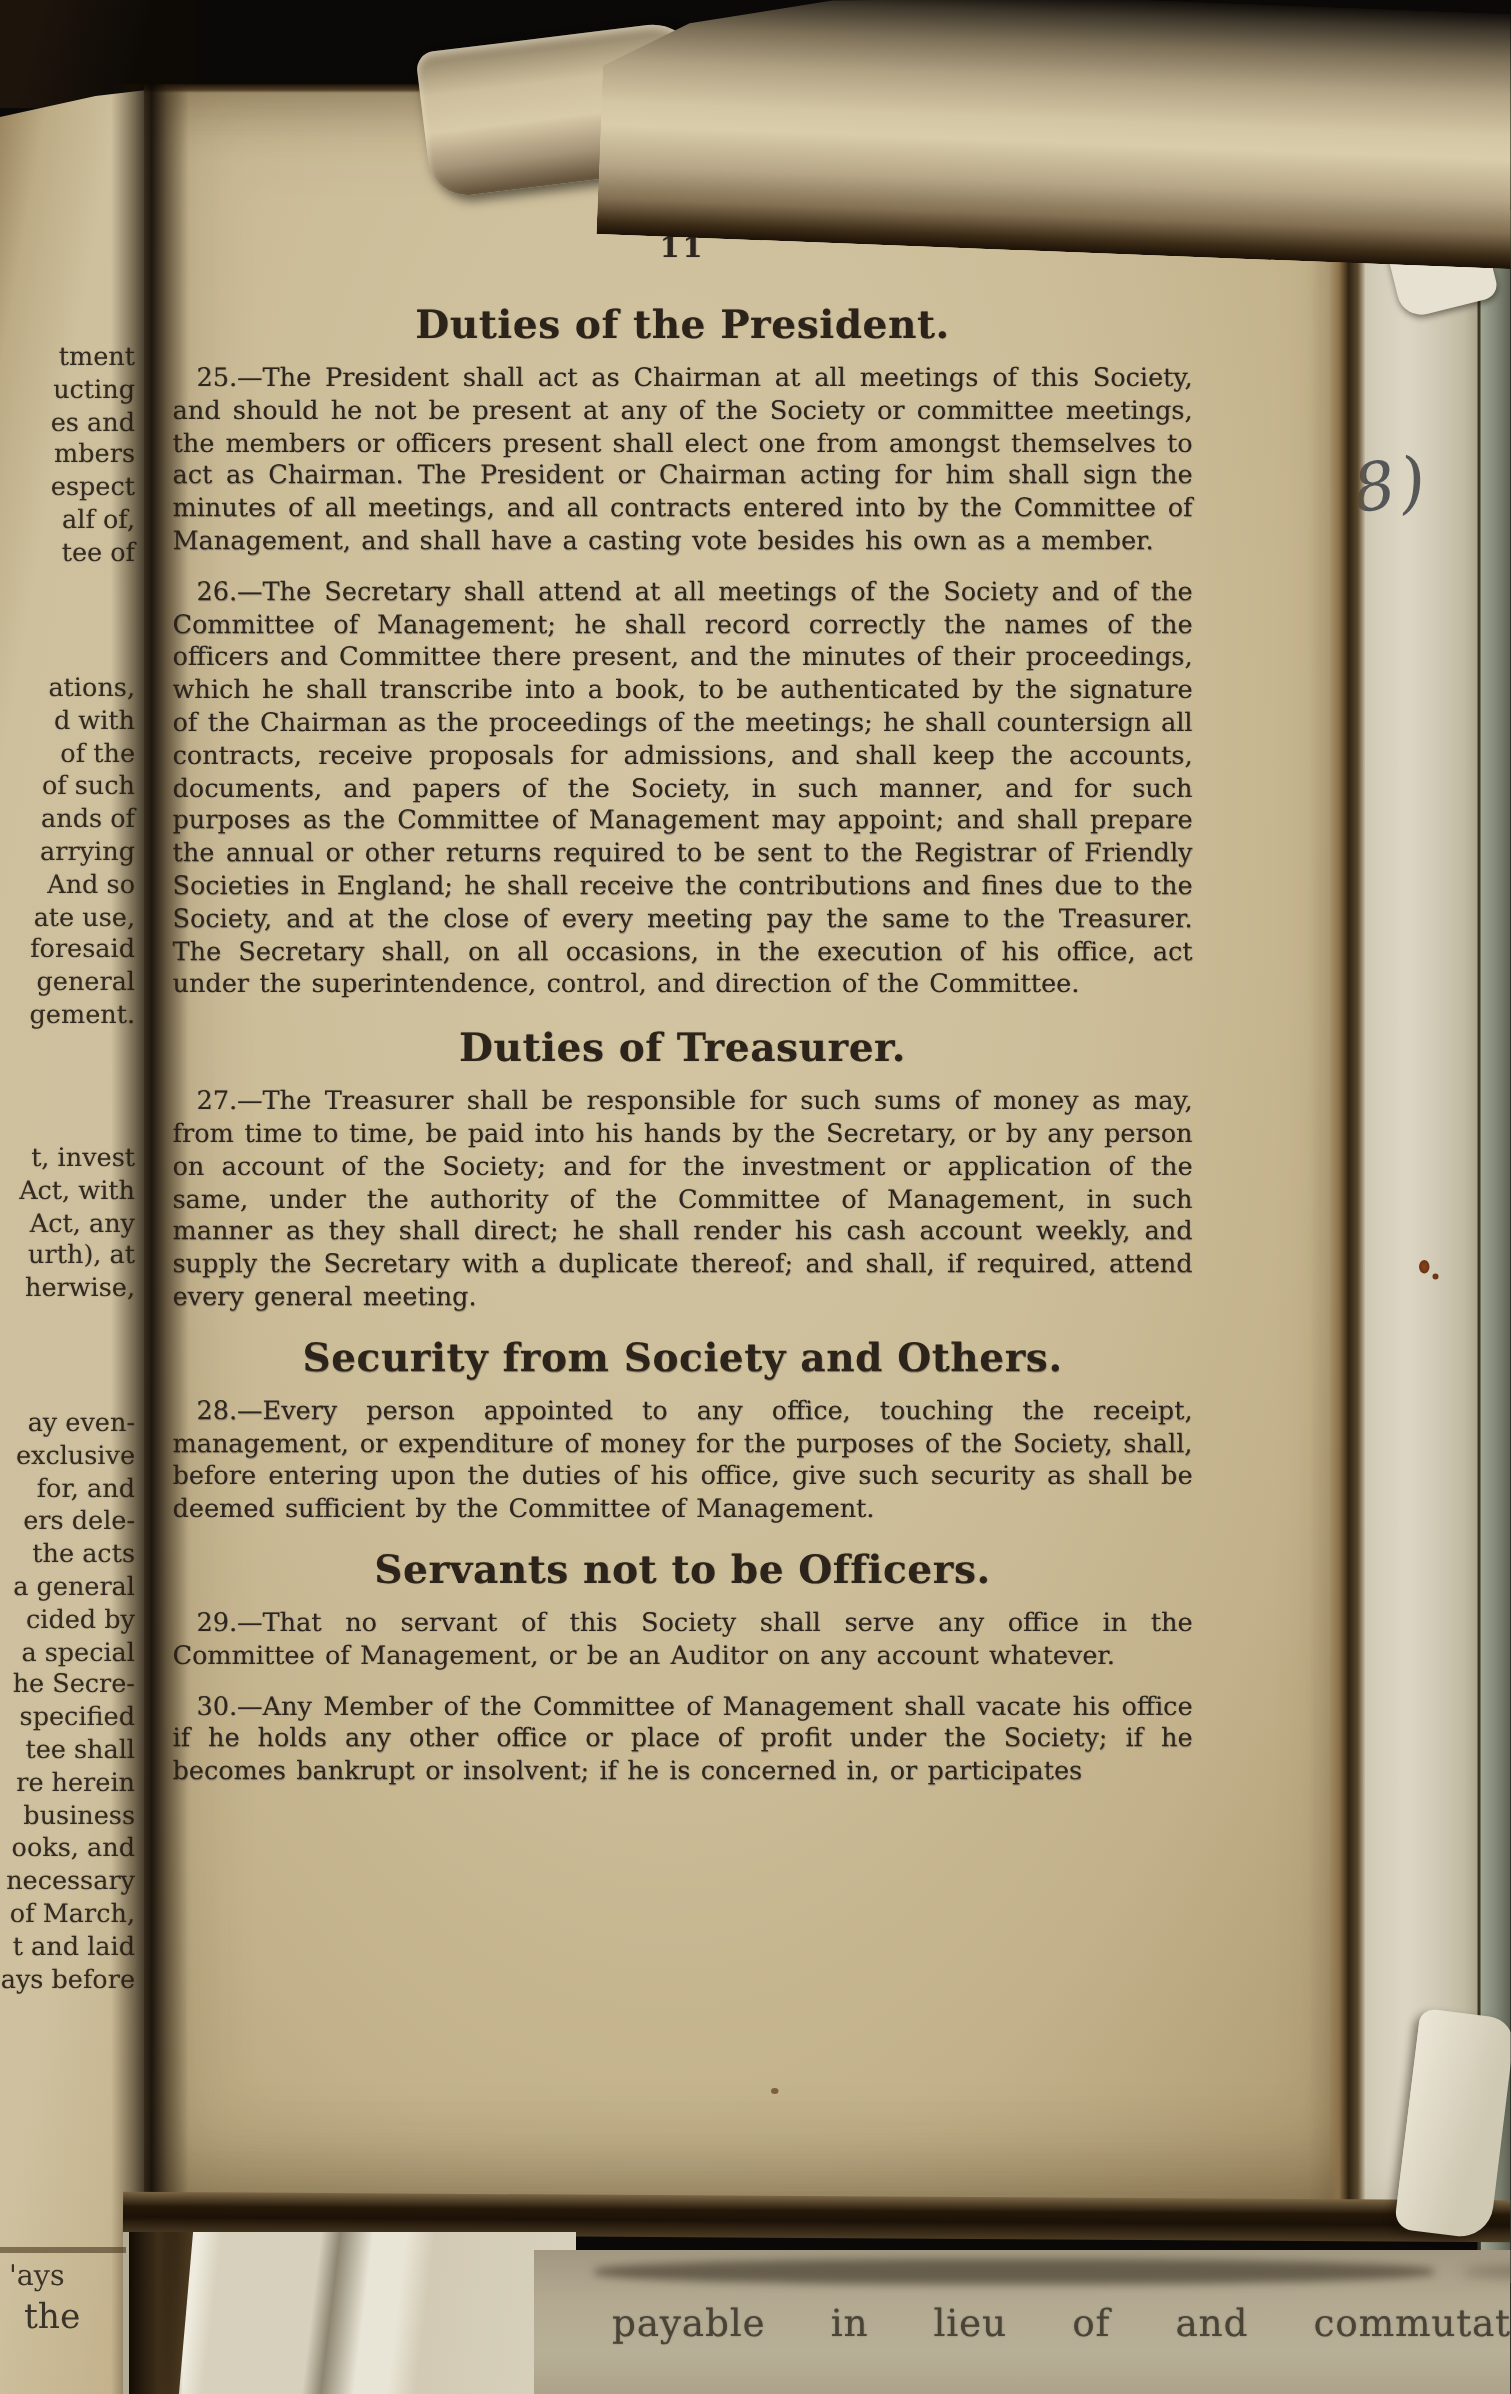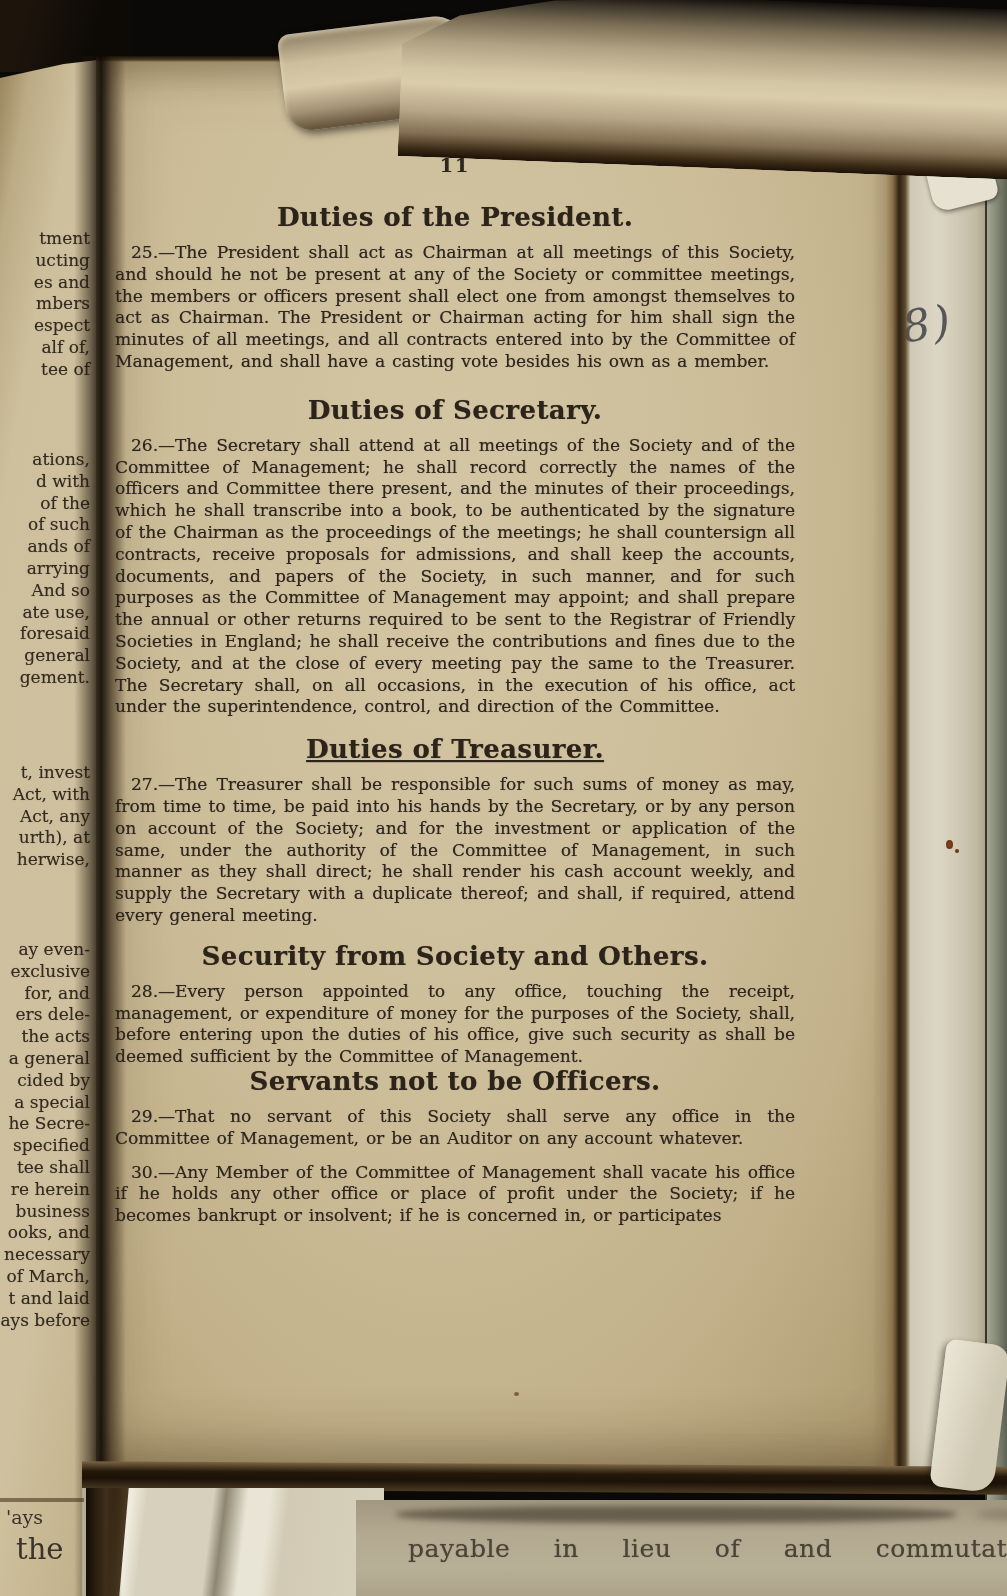--- a/index.html
+++ b/index.html
@@ -182,7 +182,6 @@
       </section>
 
       <section>
-        <h2 class="m2">Duties of Secretary.</h2>
         <p class="rule">26.—The Secretary shall attend at all meetings of the Society and of the Committee of Management; he shall record correctly the names of the officers and Committee there present, and the minutes of their proceedings, which he shall transcribe into a book, to be authenticated by the signature of the Chairman as the proceedings of the meetings; he shall countersign all contracts, receive proposals for admissions, and shall keep the accounts, documents, and papers of the Society, in such manner, and for such purposes as the Committee of Management may appoint; and shall prepare the annual or other returns required to be sent to the Registrar of Friendly Societies in England; he shall receive the contributions and fines due to the Society, and at the close of every meeting pay the same to the Treasurer. The Secretary shall, on all occasions, in the execution of his office, act under the superintendence, control, and direction of the Committee.</p>
       </section>
 

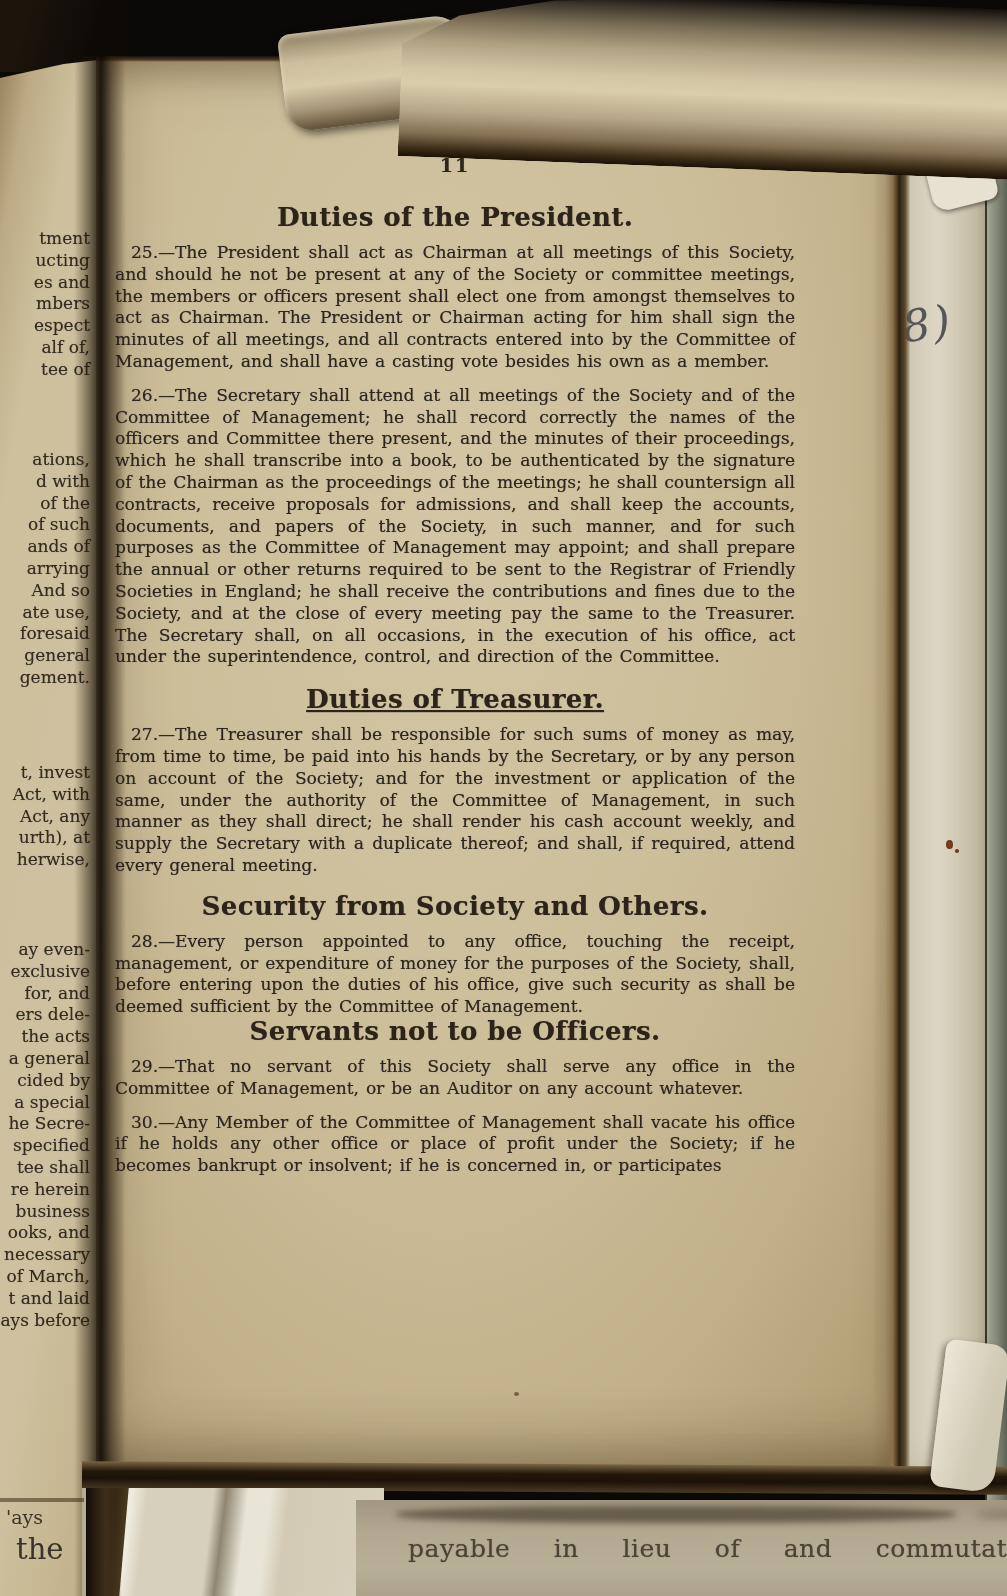--- a/index.html
+++ b/index.html
@@ -45,7 +45,7 @@
   .page-num{text-align:center;font-size:19px;line-height:26px;font-weight:bold;letter-spacing:2px;}
   h2{font-size:26px;line-height:26px;font-weight:bold;text-align:center;
      letter-spacing:0.4px;margin:0 0 12px 0;color:#2c241b;}
-  h2.m1{margin-top:26px;} h2.m2{margin-top:24px;} h2.m3{margin-top:18px;text-decoration:underline;}
+  h2.m1{margin-top:26px;} h2.m2{margin-top:24px;} h2.m3{margin-top:18px;}
   h2.m4{margin-top:16px;} h2.m5{margin-top:0;} h2.m6{margin-top:16px;}
   p.rule{margin:12px 0 0 0;text-align:justify;text-indent:16px;word-spacing:1.5px;}
   .speck{position:absolute;left:418px;top:1336px;width:5px;height:4px;border-radius:50%;

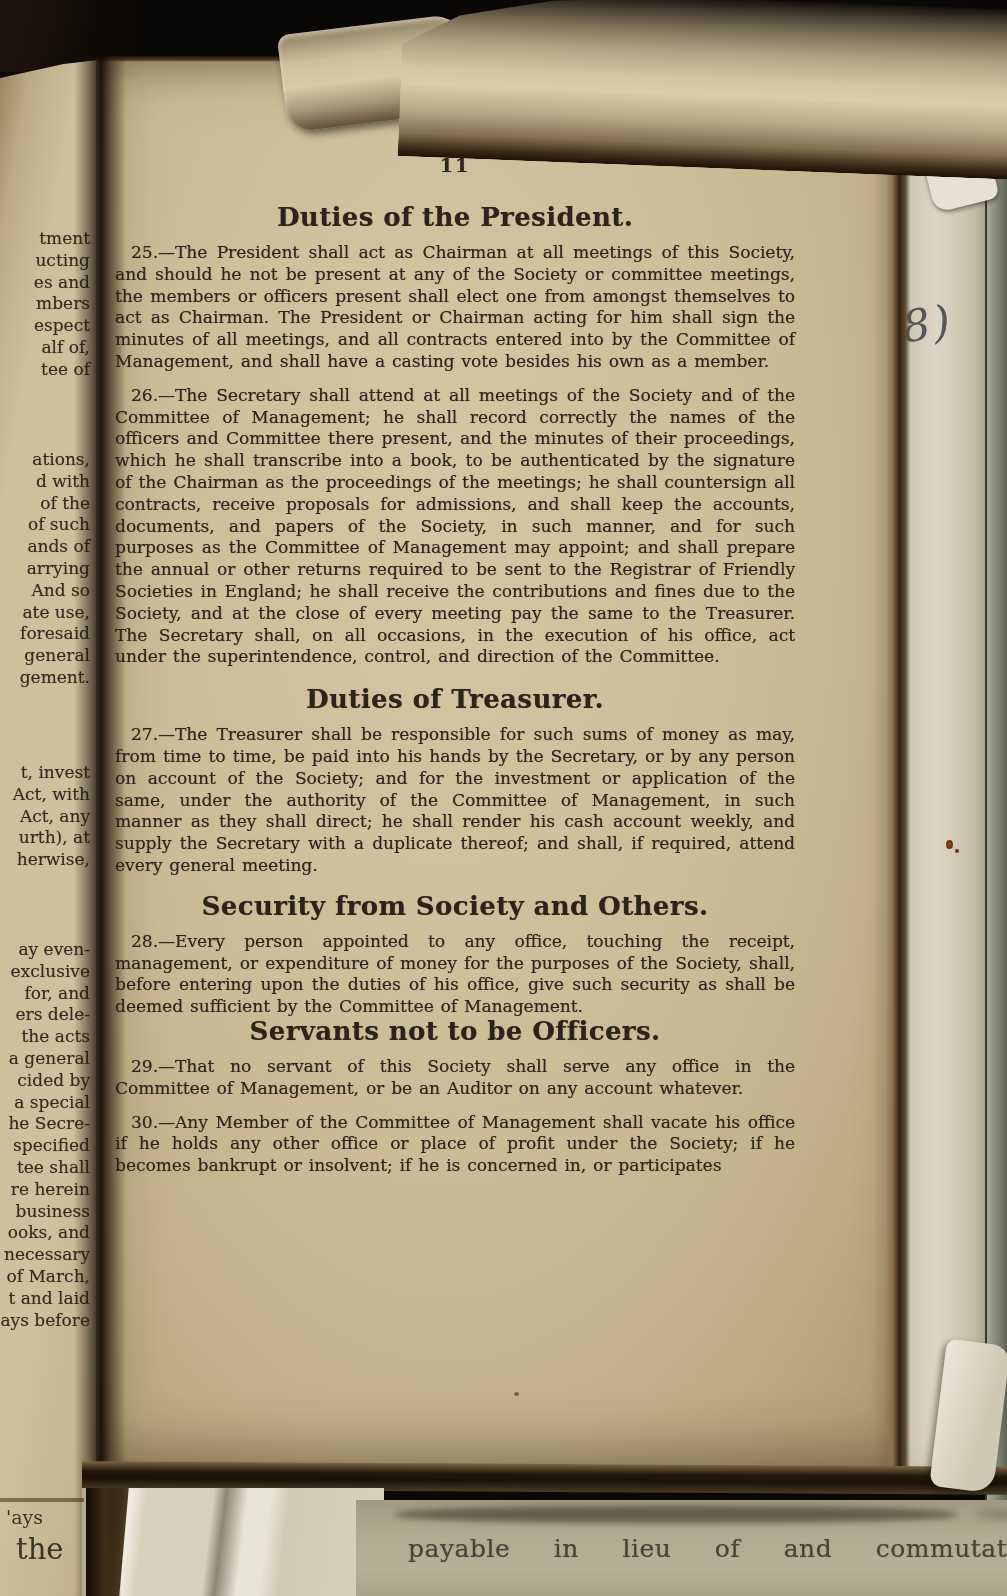--- a/index.html
+++ b/index.html
@@ -46,7 +46,7 @@
   h2{font-size:26px;line-height:26px;font-weight:bold;text-align:center;
      letter-spacing:0.4px;margin:0 0 12px 0;color:#2c241b;}
   h2.m1{margin-top:26px;} h2.m2{margin-top:24px;} h2.m3{margin-top:18px;}
-  h2.m4{margin-top:16px;} h2.m5{margin-top:0;} h2.m6{margin-top:16px;}
+  h2.m4{margin-top:16px;} h2.m5{margin-top:16px;} h2.m6{margin-top:16px;}
   p.rule{margin:12px 0 0 0;text-align:justify;text-indent:16px;word-spacing:1.5px;}
   .speck{position:absolute;left:418px;top:1336px;width:5px;height:4px;border-radius:50%;
     background:#6b4a28;opacity:0.8;}

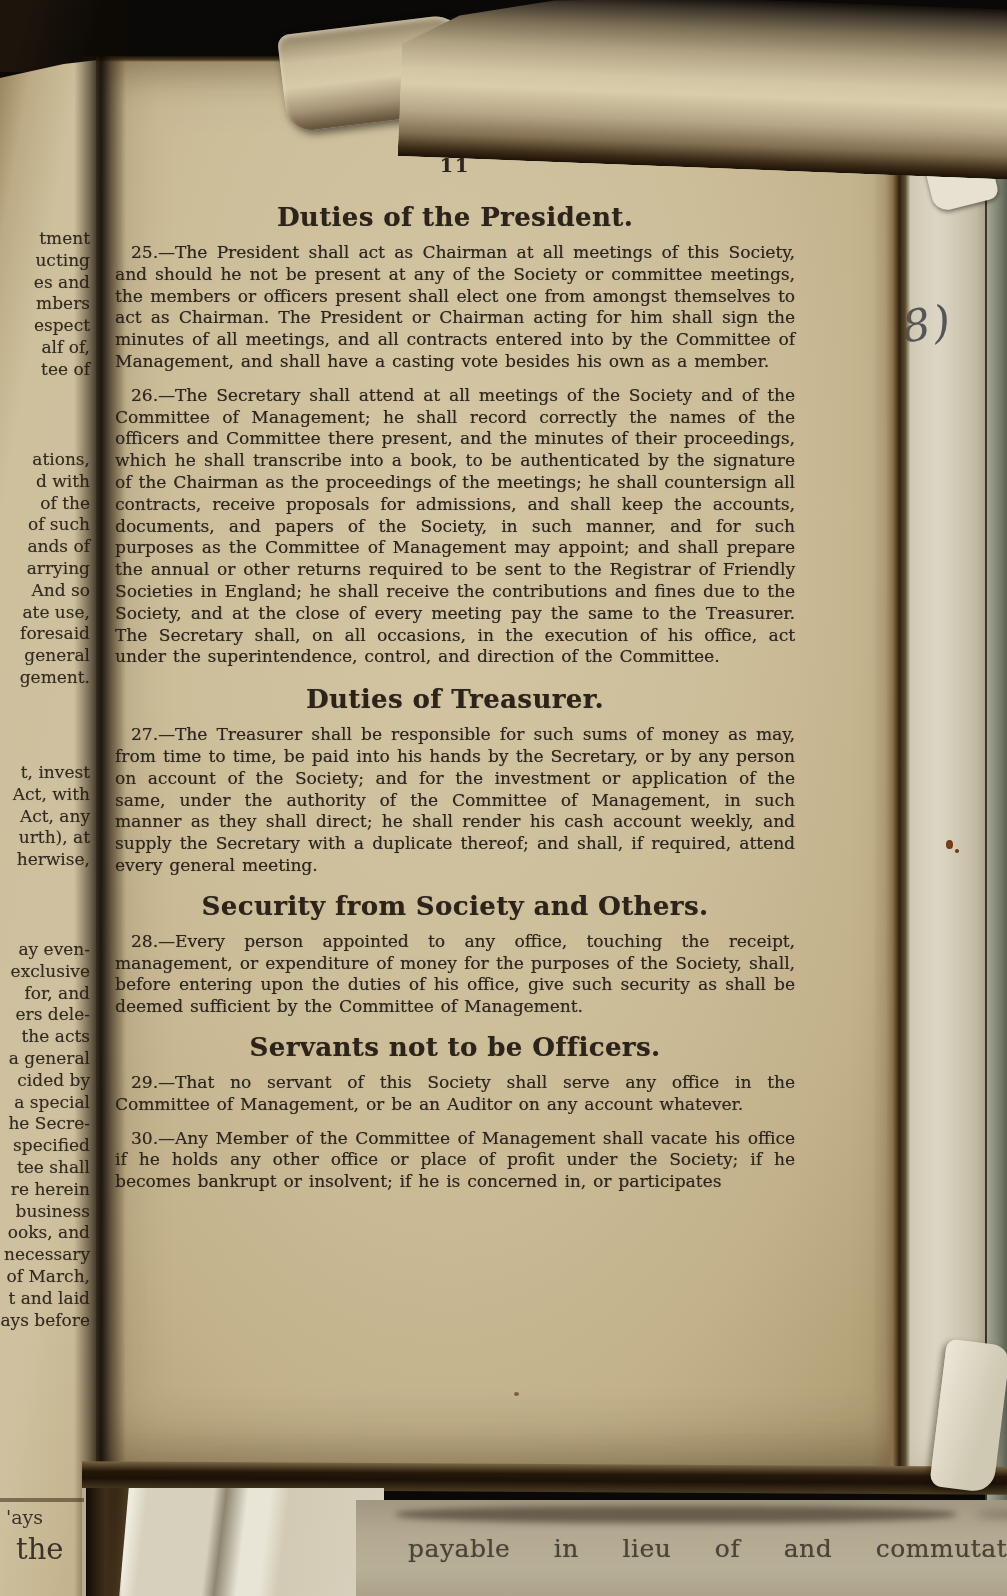--- a/index.html
+++ b/index.html
@@ -30,7 +30,7 @@
     background:rgba(60,42,20,0.55);z-index:7;}
   .lp-bottom{position:absolute;left:2px;top:1506px;width:90px;z-index:7;color:#3a332a;}
   .lp-bottom .lpb1{font-size:19px;margin-left:4px;}
-  .lp-bottom .lpb2{font-size:29px;margin-left:14px;margin-top:4px;}
+  .lp-bottom .lpb2{font-size:23px;margin-left:14px;margin-top:4px;}
 
   
   .main-page{position:absolute;left:96px;top:56px;width:830px;height:1418px;z-index:2;

